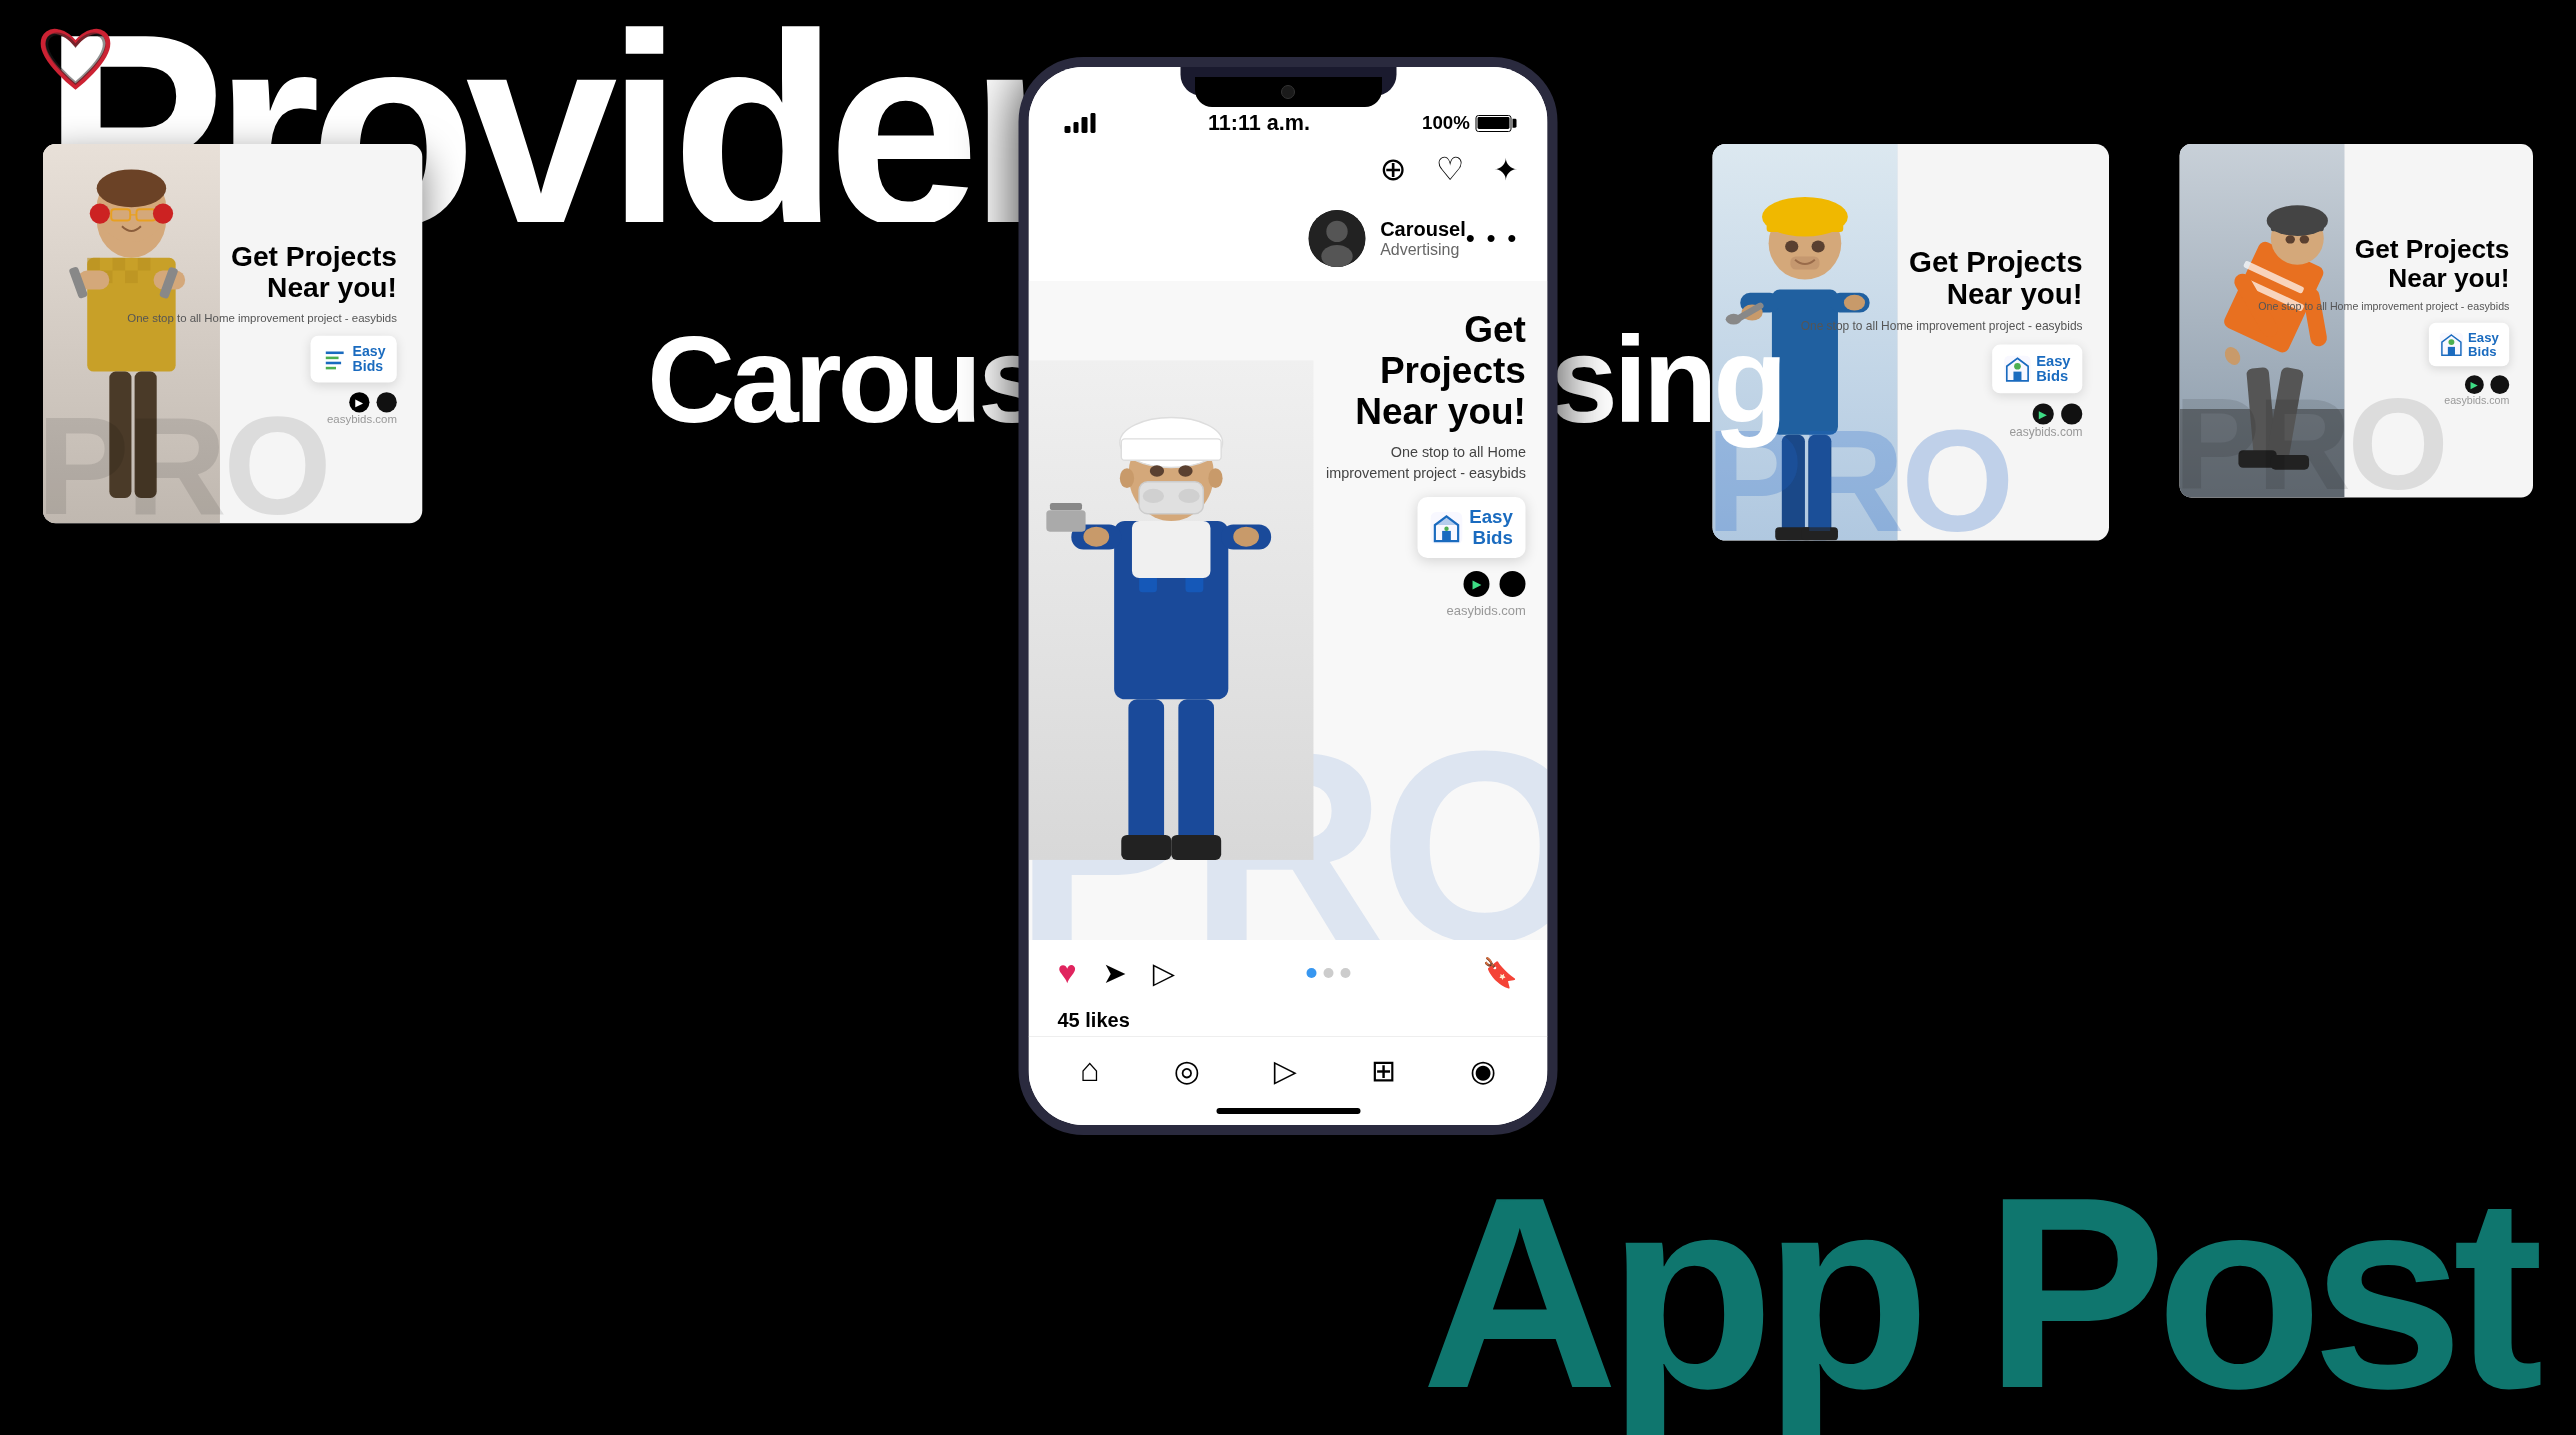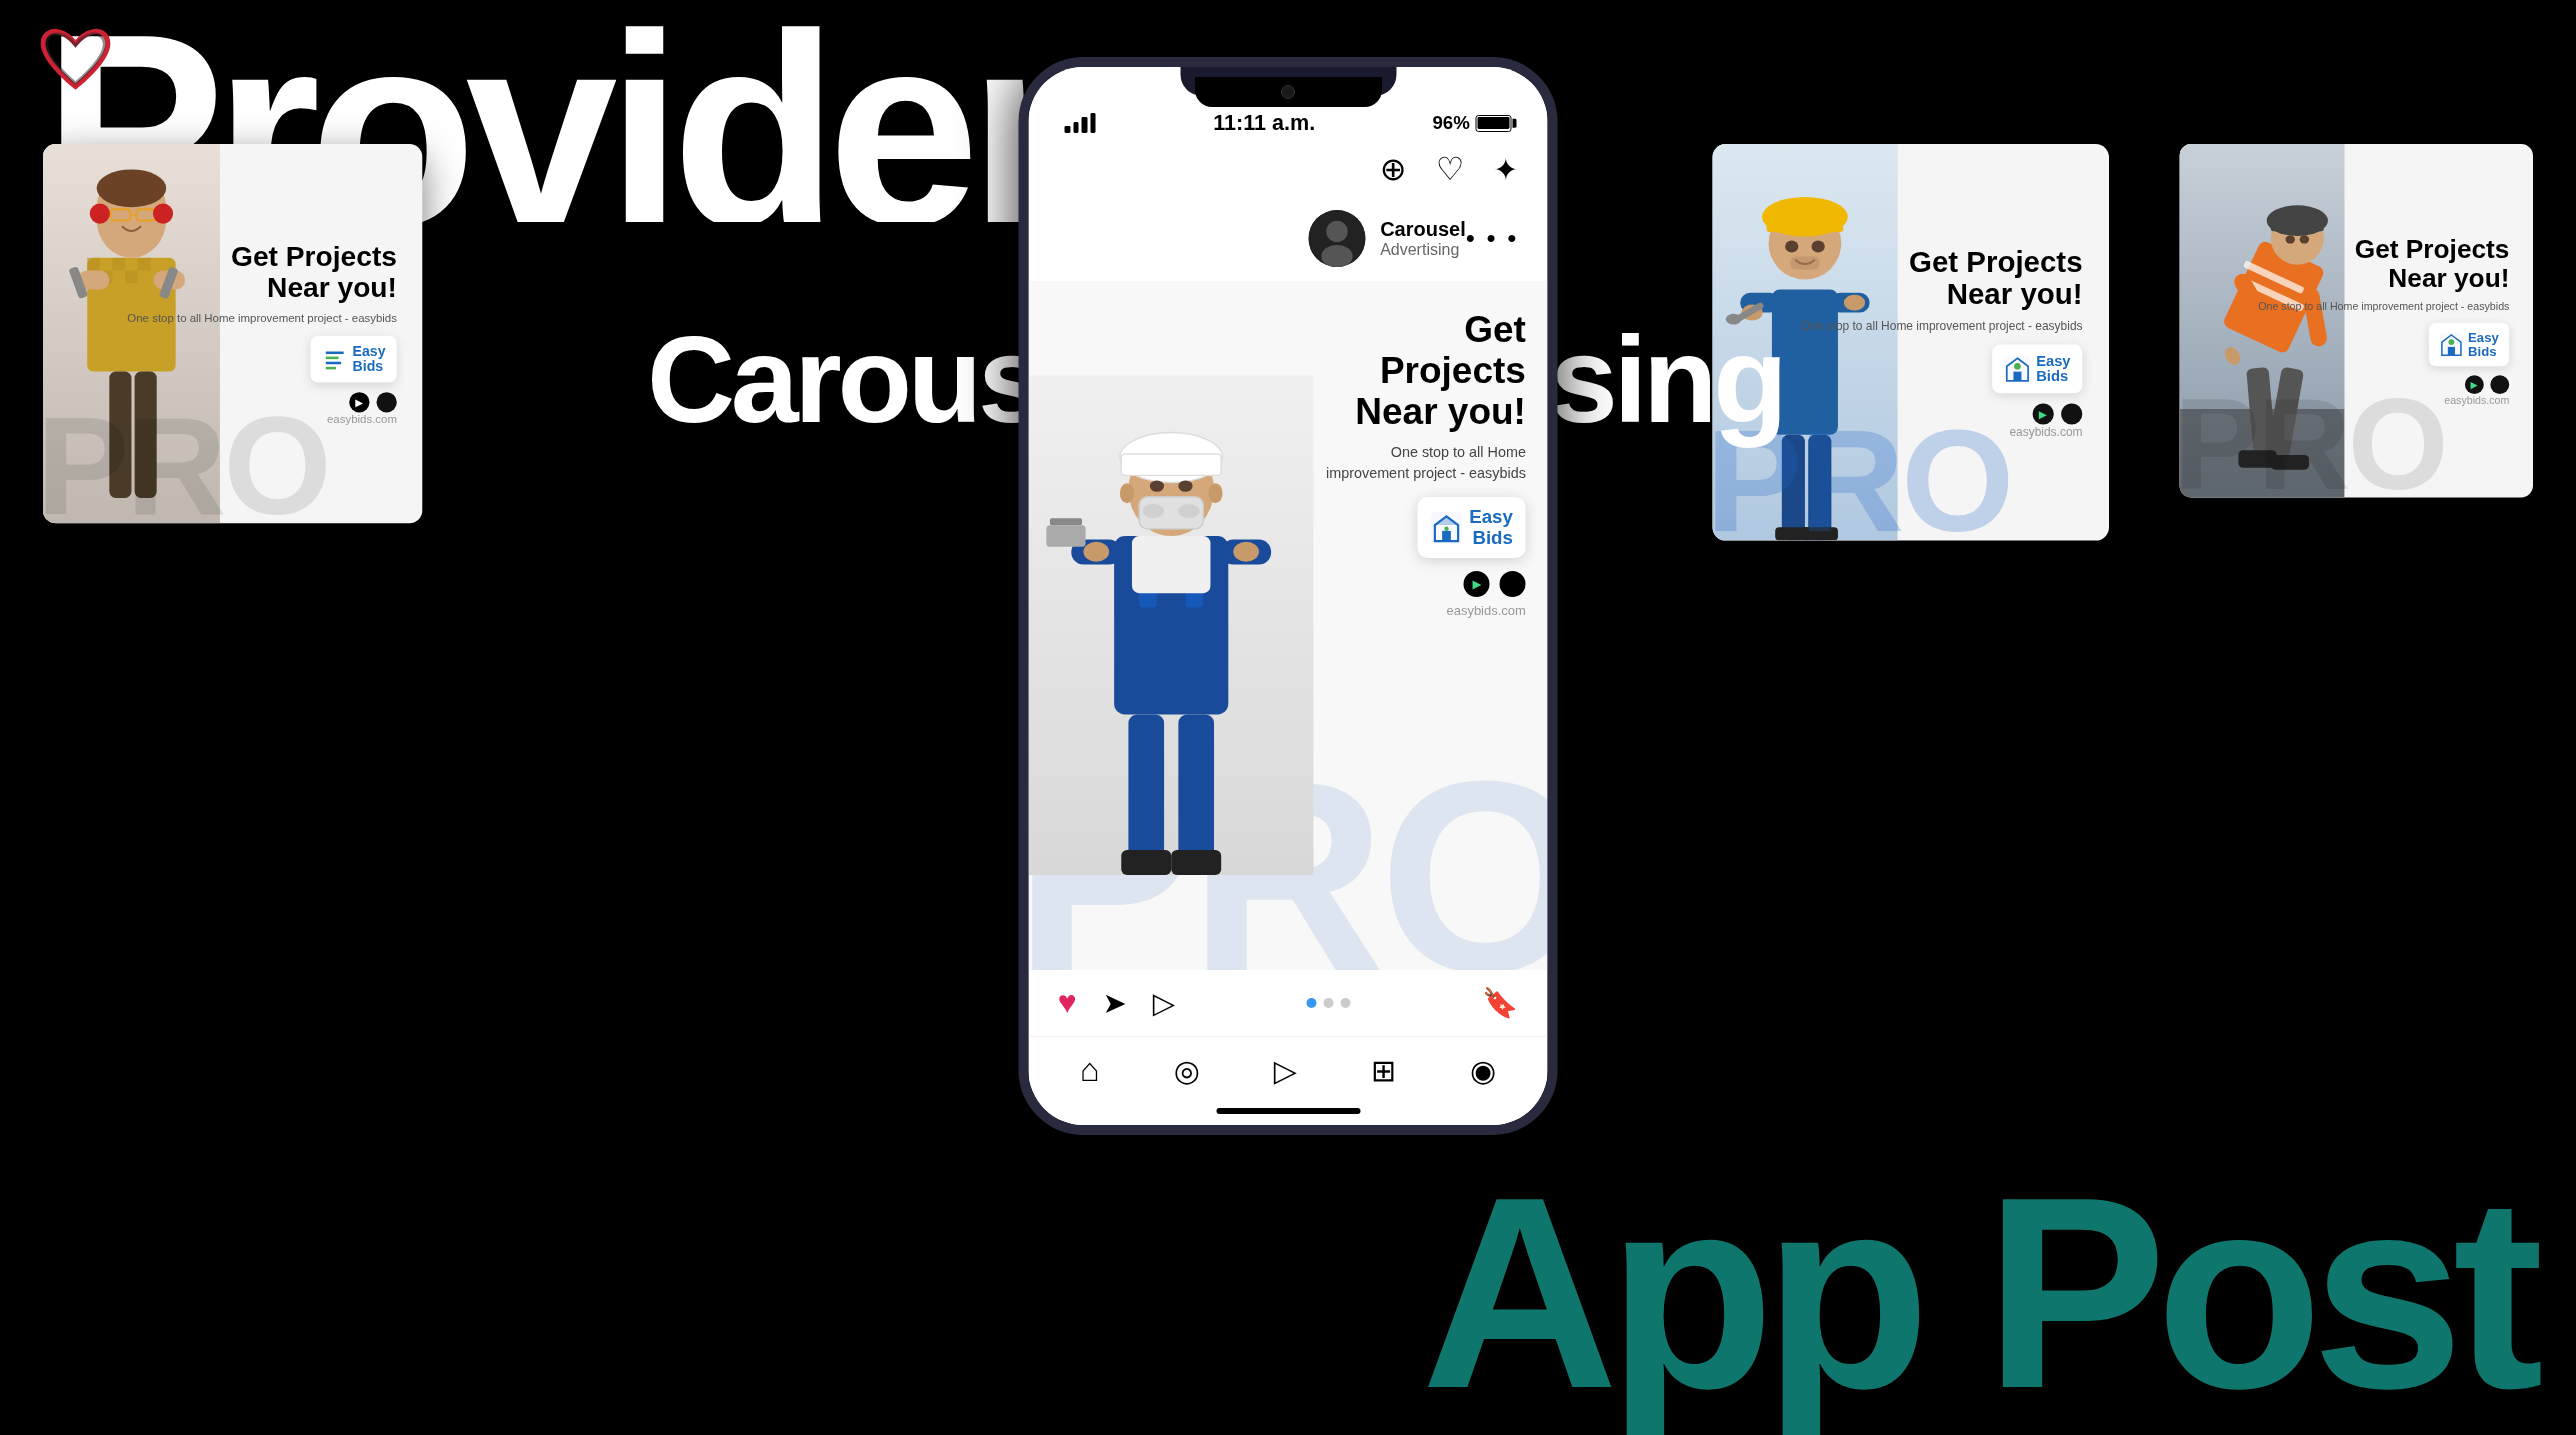--- a/index.html
+++ b/index.html
@@ -587,7 +587,7 @@
         </div>
         <div class="status-time">11:11 a.m.</div>
         <div class="status-battery">
-          <span>96%</span>
+          <span>100%</span>
           <div class="battery-icon">
             <div class="battery-fill"></div>
           </div>

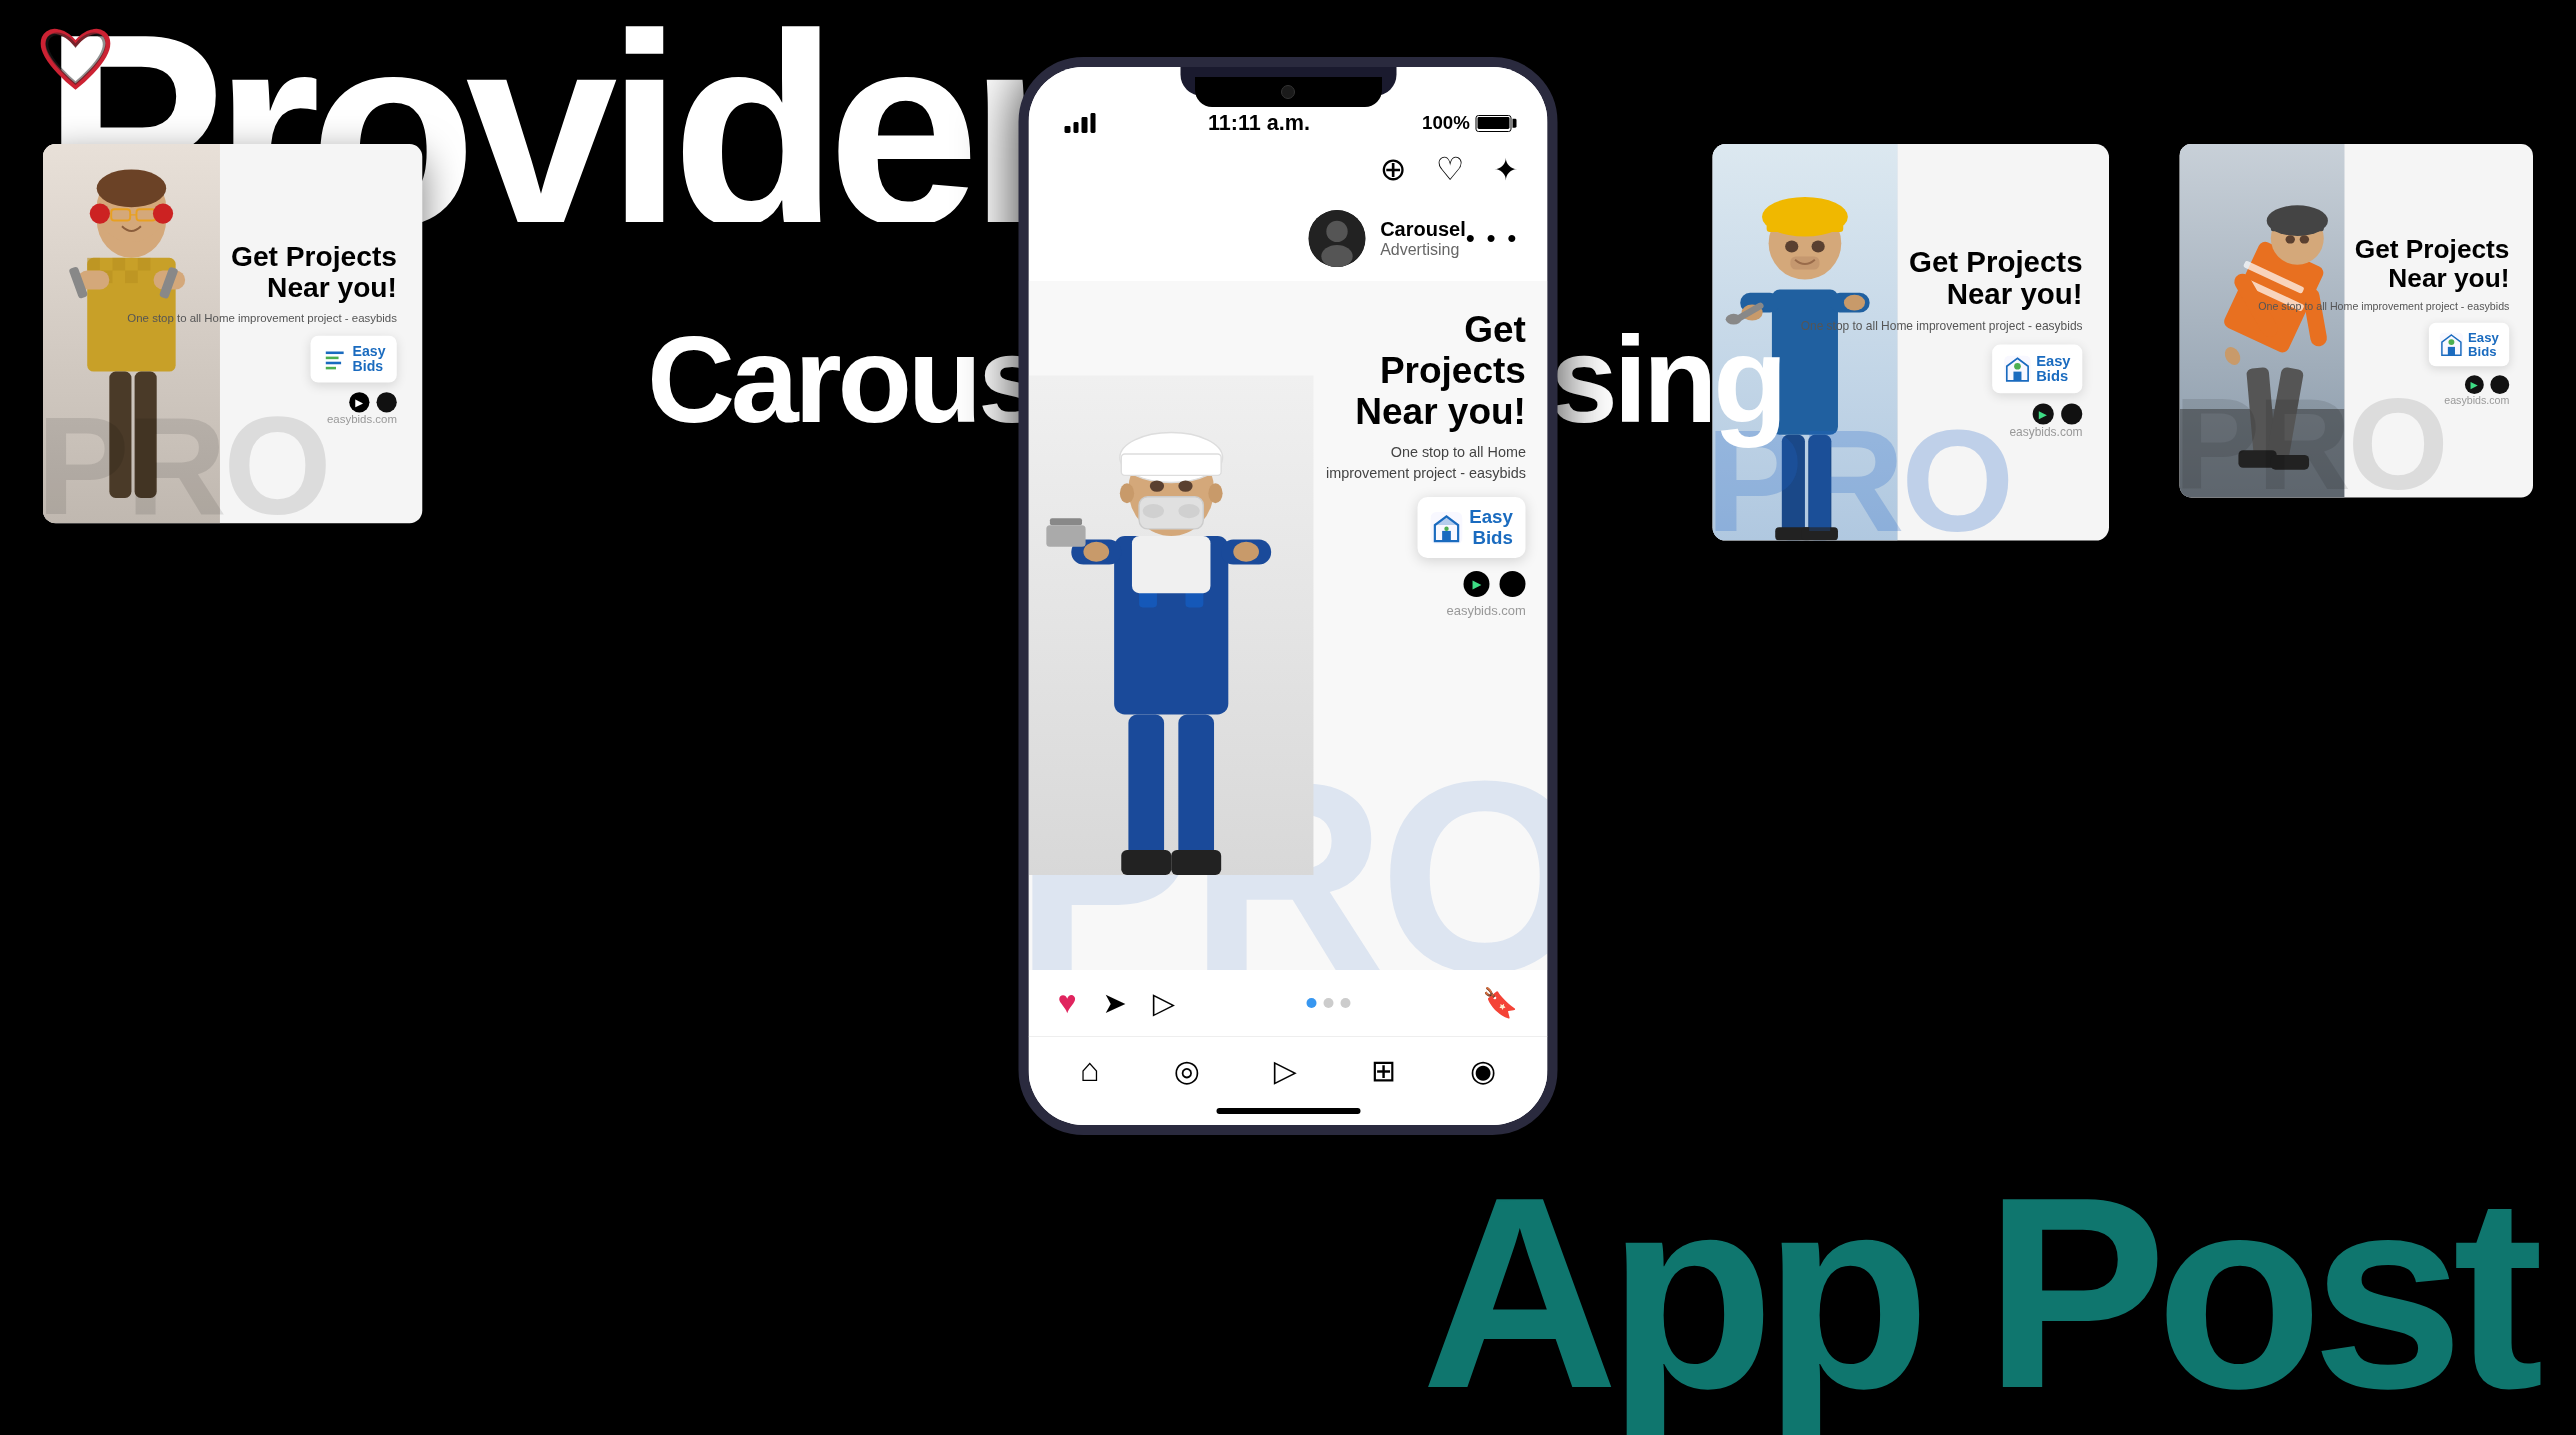--- a/index.html
+++ b/index.html
@@ -717,6 +717,7 @@
         <span class="action-icon" style="font-size:29px;">🔖</span>
       </div>
 
+      <div class="likes-count">45 likes</div>
 
       <div class="ig-nav">
         <span class="nav-icon" style="font-size:33px;">⌂</span>

